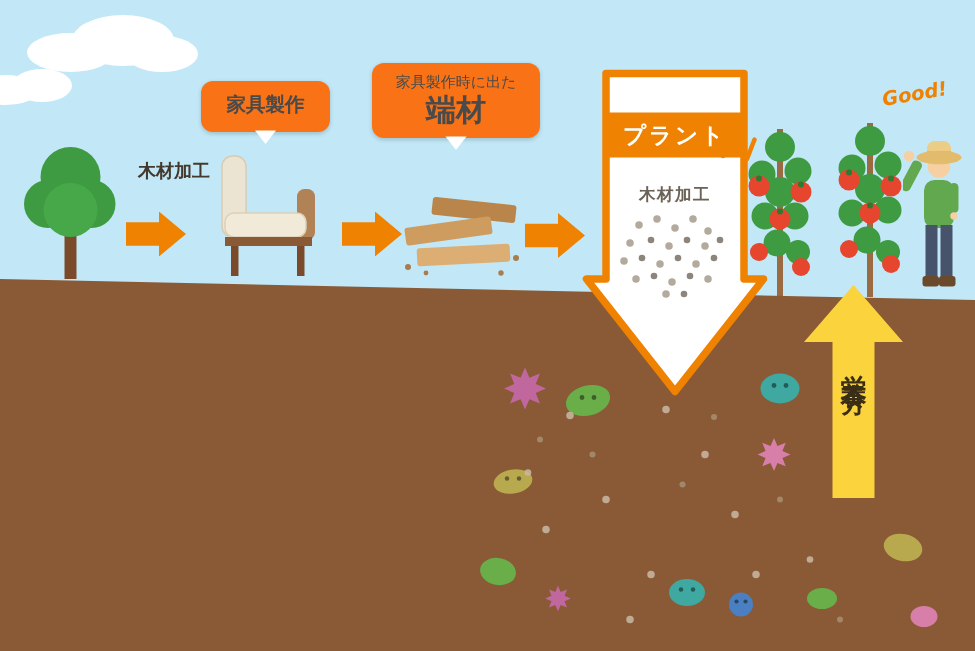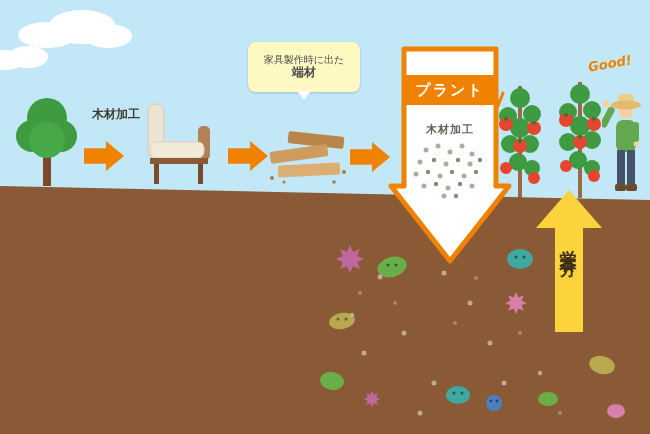--- a/index.html
+++ b/index.html
@@ -18,7 +18,7 @@
   }
   
   .bubble{
-    position:absolute;background:#fef9c3;border-radius:8px;
+    position:absolute;background:#f97316;border-radius:8px;
     display:flex;flex-direction:column;align-items:center;justify-content:center;
     color:var(--text-dark,#4a4a4a);box-shadow:0 1px 3px rgba(0,0,0,.18);
   }

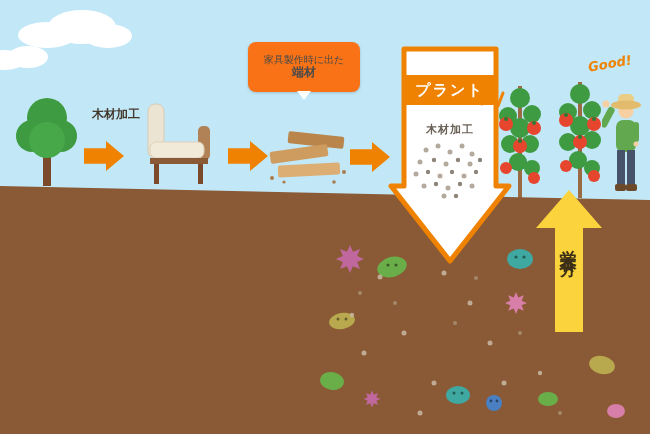--- a/index.html
+++ b/index.html
@@ -99,6 +99,10 @@
   <div class="arrow-right" style="left:228px;top:141px;"></div>
   <div class="arrow-right" style="left:350px;top:142px;"></div>
 
+  <div class="bubble" style="left:134px;top:54px;width:86px;height:34px;">
+    <span class="lbl-main">家具製作</span>
+    <span class="tail"></span>
+  </div>
 
   <svg class="abs" style="left:138px;top:100px;" width="84" height="88" viewBox="0 0 84 88">
     <rect x="10" y="4" width="16" height="54" rx="7" fill="#ece4d2" stroke="#d8cbb2" stroke-width="1"></rect>

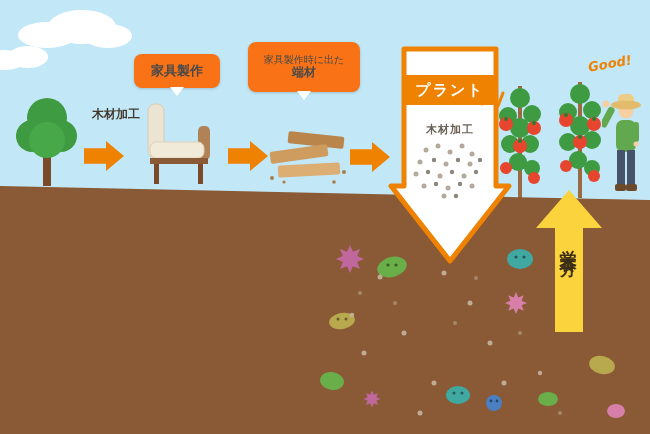--- a/index.html
+++ b/index.html
@@ -29,7 +29,7 @@
   }
   .lbl-main{font-weight:bold;font-size:13px;line-height:1.1;}
   .lbl-small{font-size:10px;line-height:1.2;}
-  .lbl-big{font-weight:bold;font-size:12px;line-height:1.1;}
+  .lbl-big{font-weight:bold;font-size:20px;line-height:1.1;}
   .step1-text{font-size:12px;font-weight:bold;color:#43392d;white-space:nowrap;}
   
   .soil{

